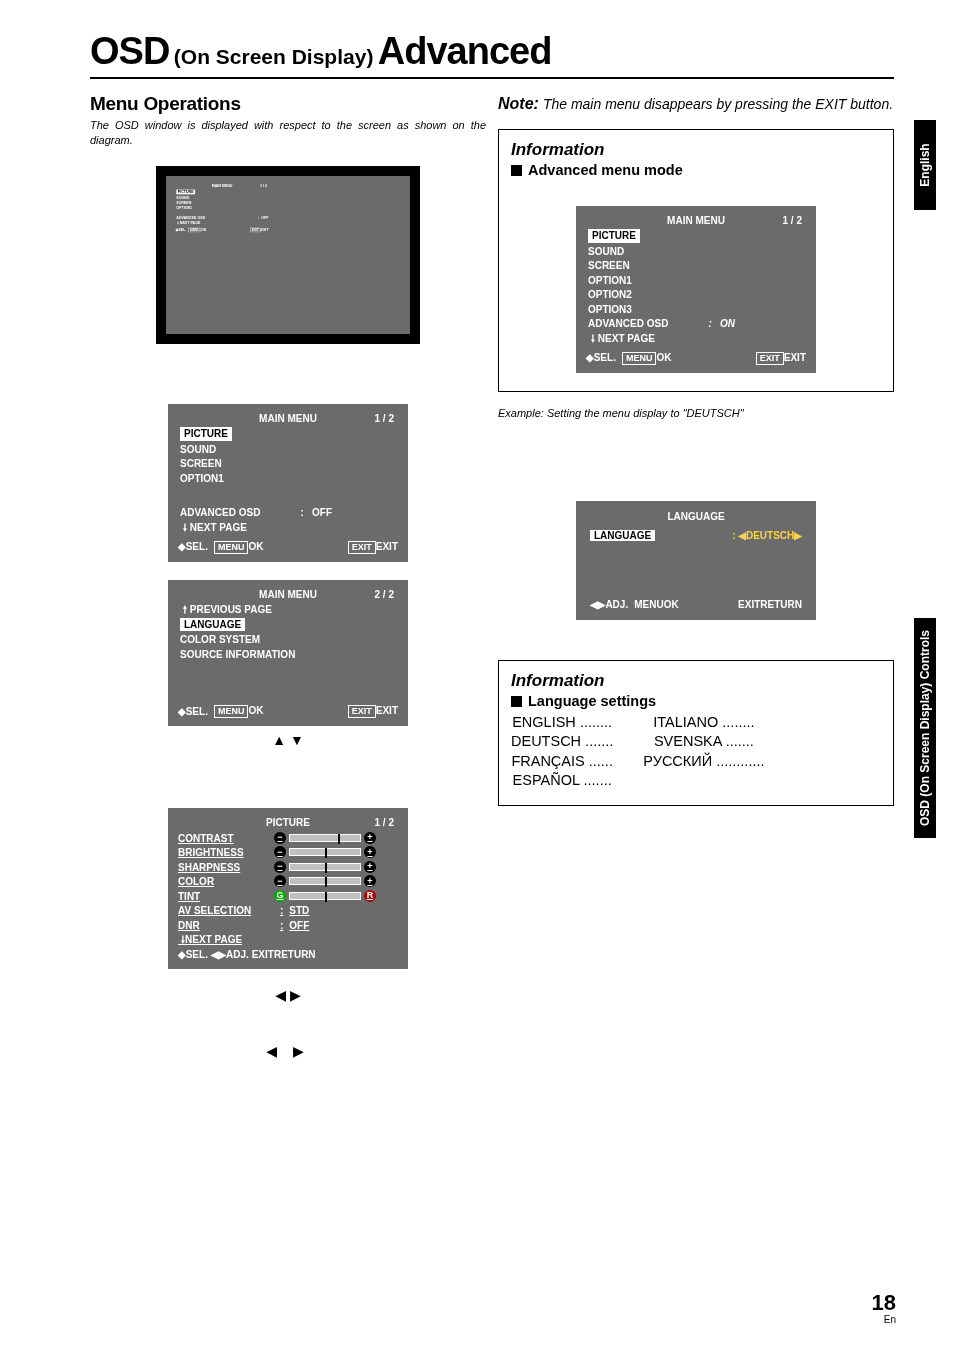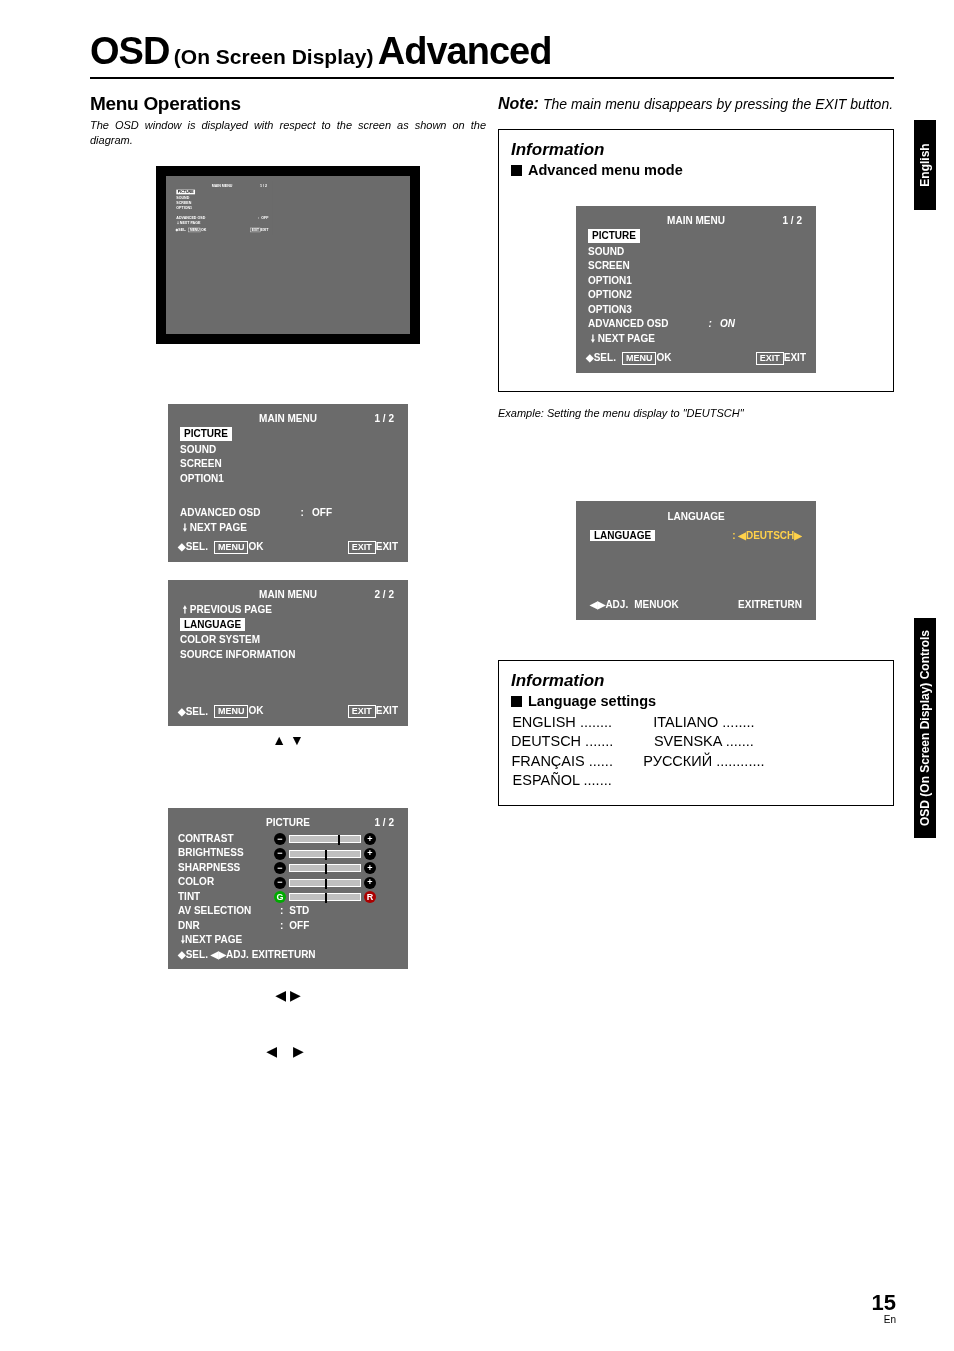--- a/index.html
+++ b/index.html
@@ -39,7 +39,7 @@
 
   .picture-osd { background:#6b6b6b; color:#fff; font-family:Arial,sans-serif; font-weight:bold; font-size:10px; width:240px; padding:8px 10px 8px 10px; line-height:1.35; }
   .picture-osd .center-title { text-align:center; position:relative; margin-bottom:2px; }
-  .picture-osd .row { display:flex; align-items:flex-end; margin-bottom:1px; }
+  .picture-osd .row { display:flex; align-items:flex-start; margin-bottom:1px;text-decoration:underline; }
   .picture-osd .row .label { width:96px; }
   .slider { display:flex; align-items:center; gap:3px; }
   .slider-track { position:relative; background:#bfbfbf; height:8px; width:72px; border:1px solid #fff;}

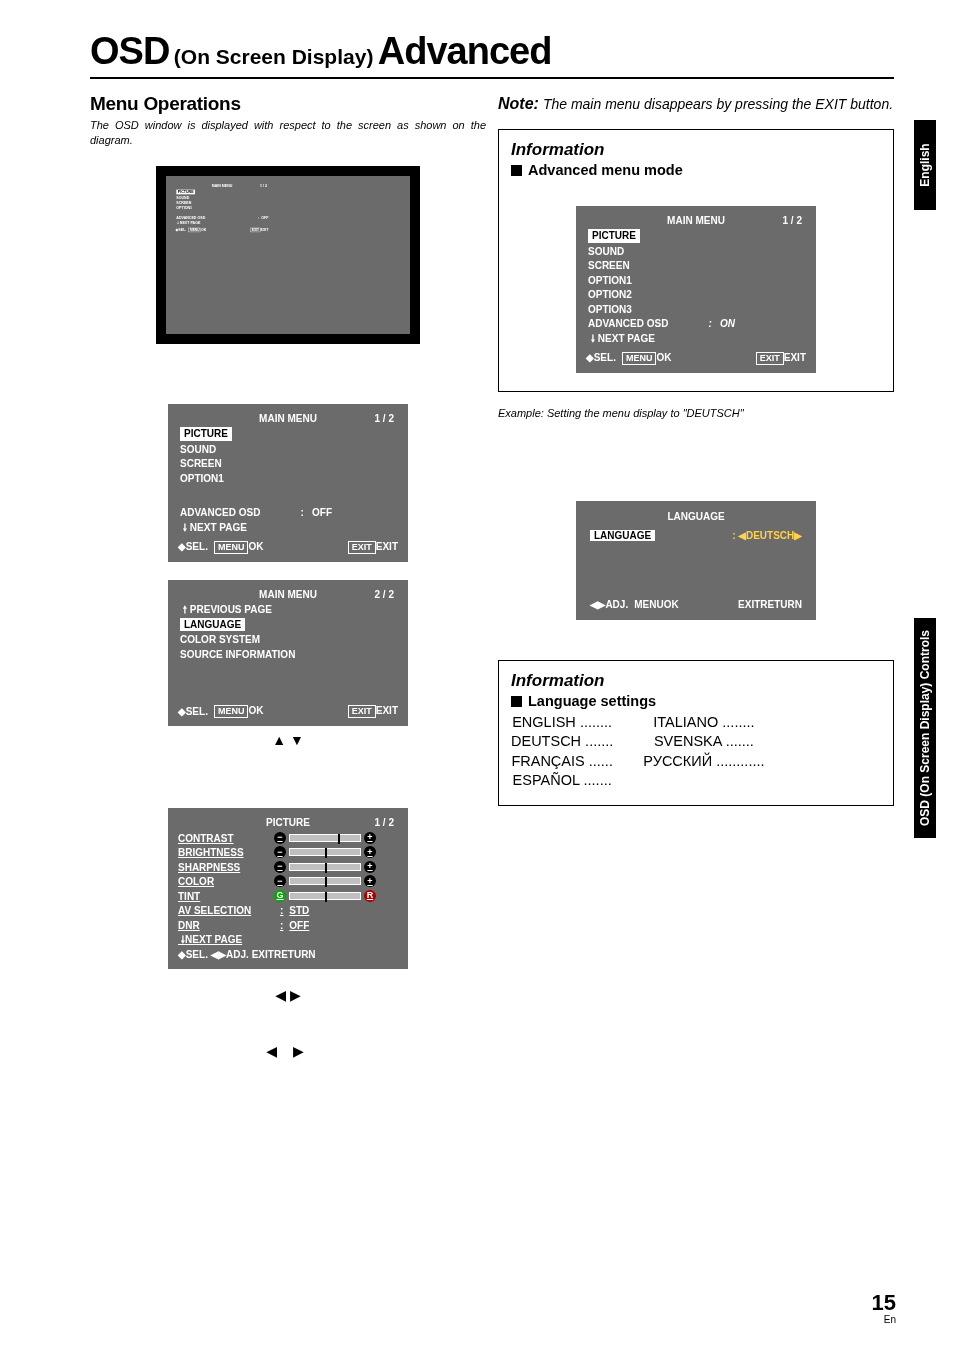--- a/index.html
+++ b/index.html
@@ -291,7 +291,7 @@
 </div>
 
 <div class="pagefoot">
-  <div class="pn">15</div>
+  <div class="pn">18</div>
   <div class="en">En</div>
 </div>
 

